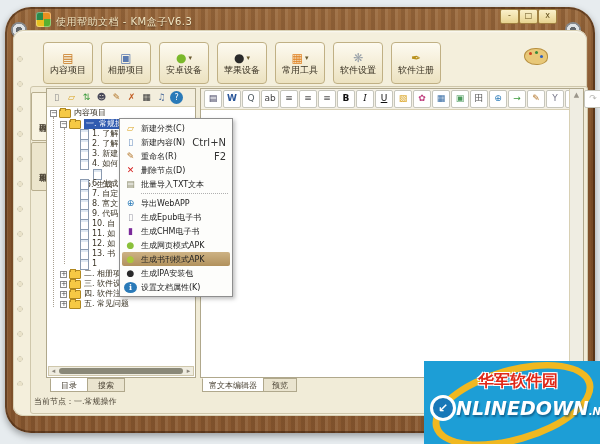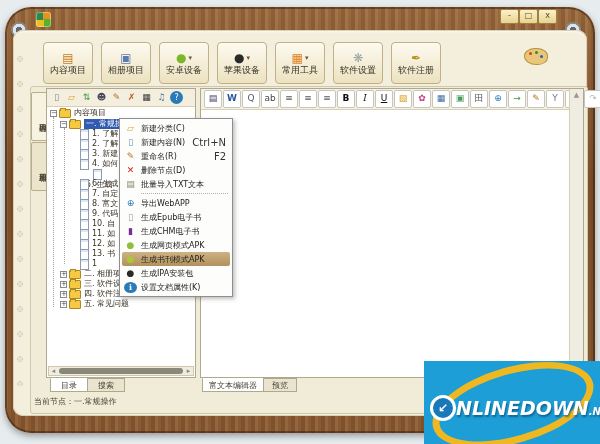--- a/index.html
+++ b/index.html
@@ -110,6 +110,7 @@
 
   <div class="abs frame"></div>
   <div class="abs app-logo"></div>
+  <div class="abs titlebar-title">使用帮助文档 - KM盒子V6.3</div>
   <div class="abs winbtn" style="left:500px;">-</div>
   <div class="abs winbtn" style="left:519px;">□</div>
   <div class="abs winbtn" style="left:538px;">x</div>

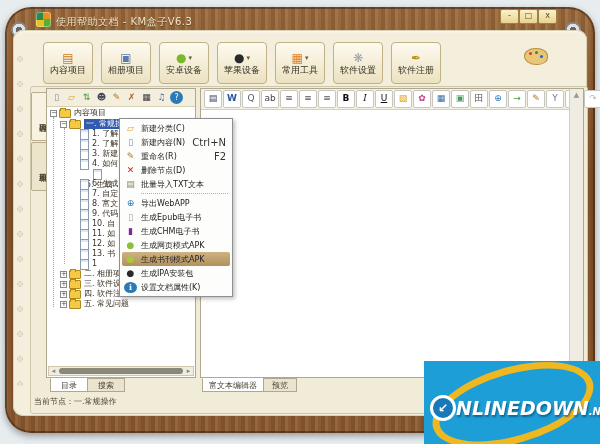--- a/index.html
+++ b/index.html
@@ -461,6 +461,7 @@
 
   <div class="abs watermark">
     <div class="wm-ring"></div>
+    <div class="wm-cn">华军软件园</div>
     <div class="wm-o">↙</div>
     <div class="wm-en"><span>NLINEDOWN</span><span class="wm-net">.NET</span></div>
   </div>

